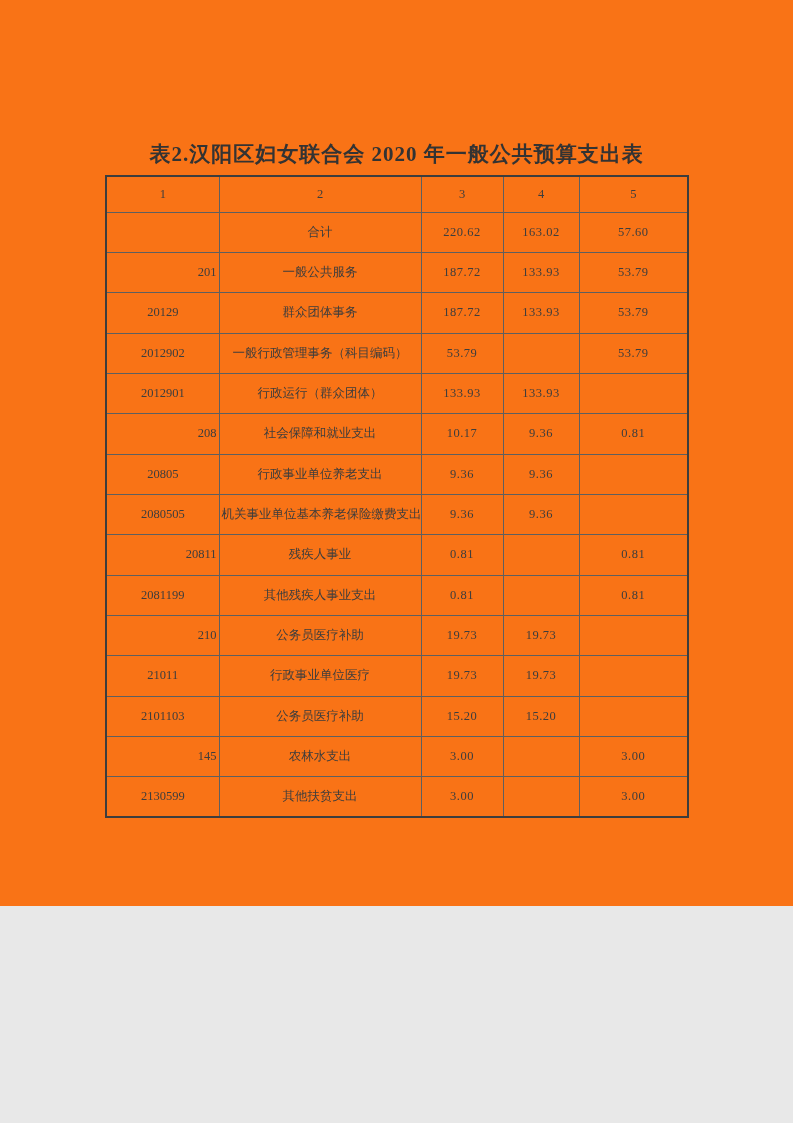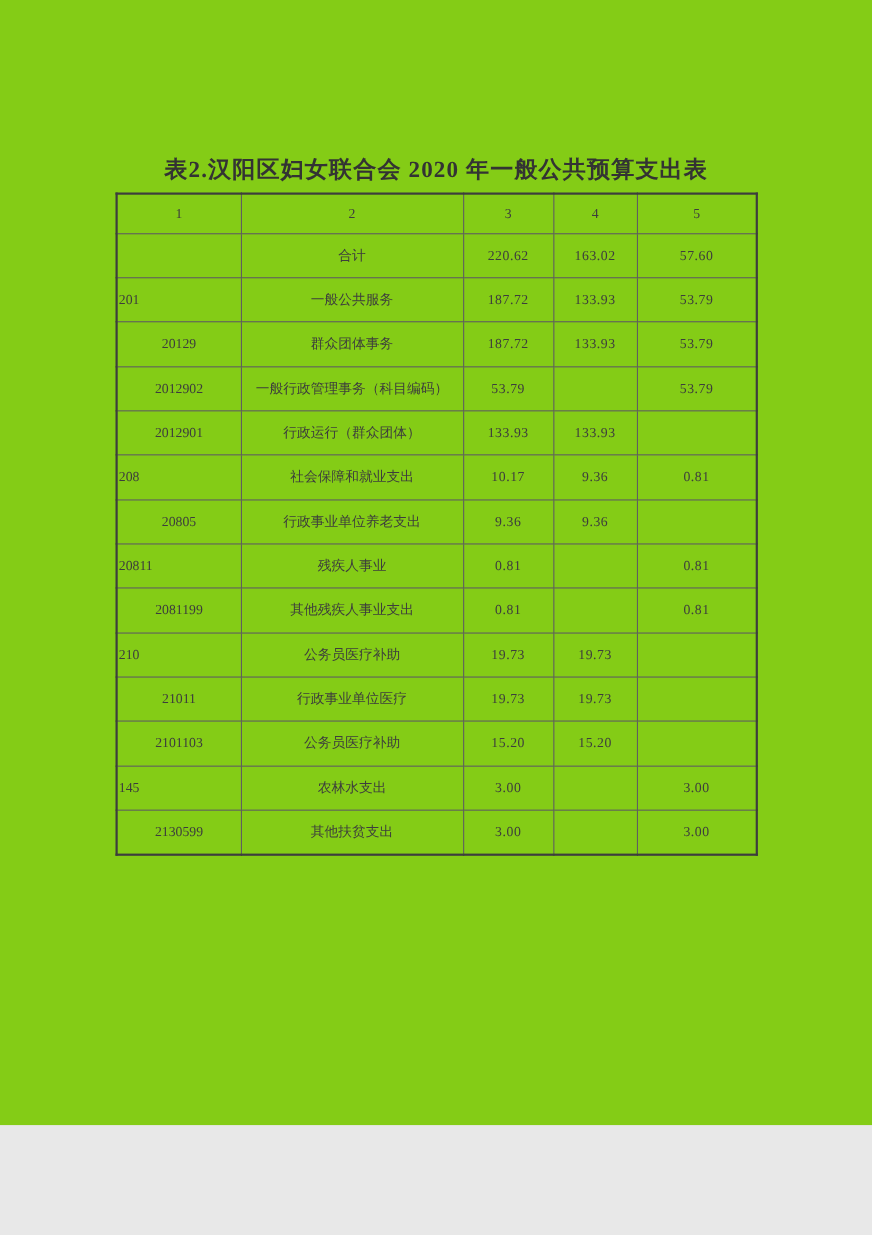--- a/index.html
+++ b/index.html
@@ -7,9 +7,9 @@
   .page {
     position: relative;
     width: 793px;
-    height: 1023px;
+    height: 906px;
     margin: 0 auto;
-    background: #84cc16;
+    background: #f97316;
     font-family: "Liberation Serif", "DejaVu Serif", serif;
     color: #3a3a3a;
     overflow: hidden;

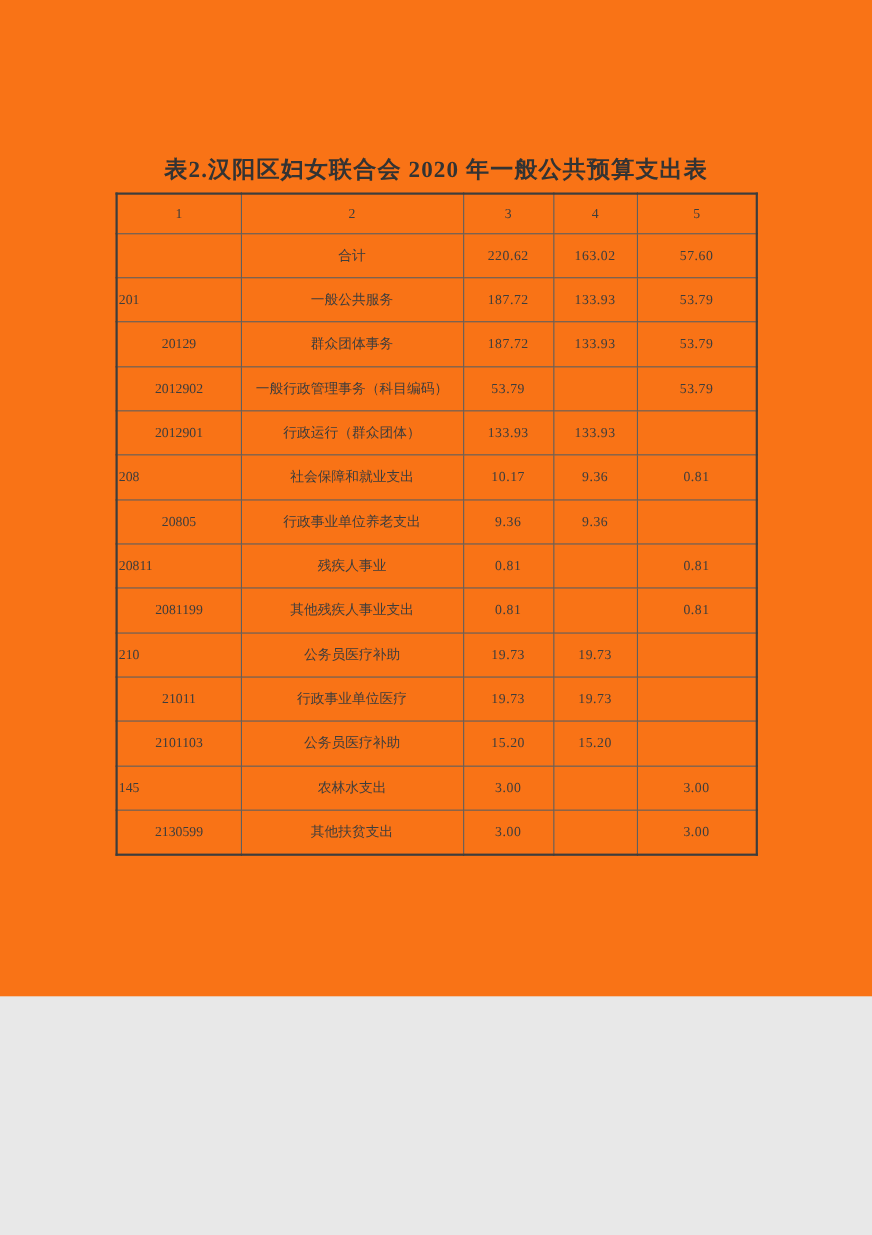--- a/index.html
+++ b/index.html
@@ -53,7 +53,7 @@
   tr.header-row  { height: 41px; }
   tr.colnum-row  { height: 36px; }
   tr.data-row    { height: 40.35px; }
-  td.code-left { text-align: left; padding-left: 1px; }
+  td.code-left { text-align: right; padding-left: 1px; }
   .num-cell { letter-spacing: 0.5px; font-family: Liberation Serif, serif; }
   .page-number {
     position: absolute;

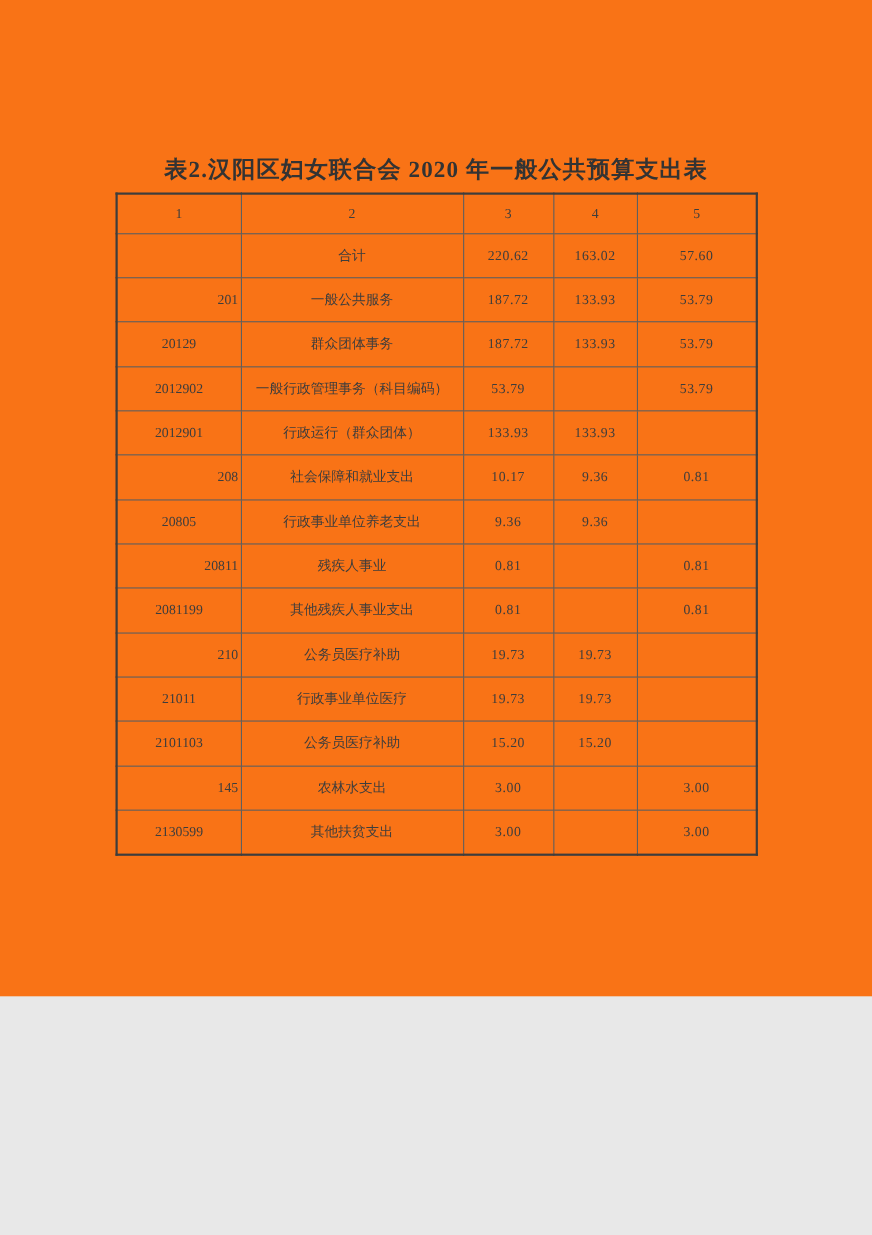--- a/index.html
+++ b/index.html
@@ -138,6 +138,13 @@
           <td class="num-cell"></td>
         </tr>
         <tr class="data-row">
+          <td>2080505</td>
+          <td>机关事业单位基本养老保险缴费支出</td>
+          <td class="num-cell">9.36</td>
+          <td class="num-cell">9.36</td>
+          <td class="num-cell"></td>
+        </tr>
+        <tr class="data-row">
           <td class="code-left">20811</td>
           <td>残疾人事业</td>
           <td class="num-cell">0.81</td>

